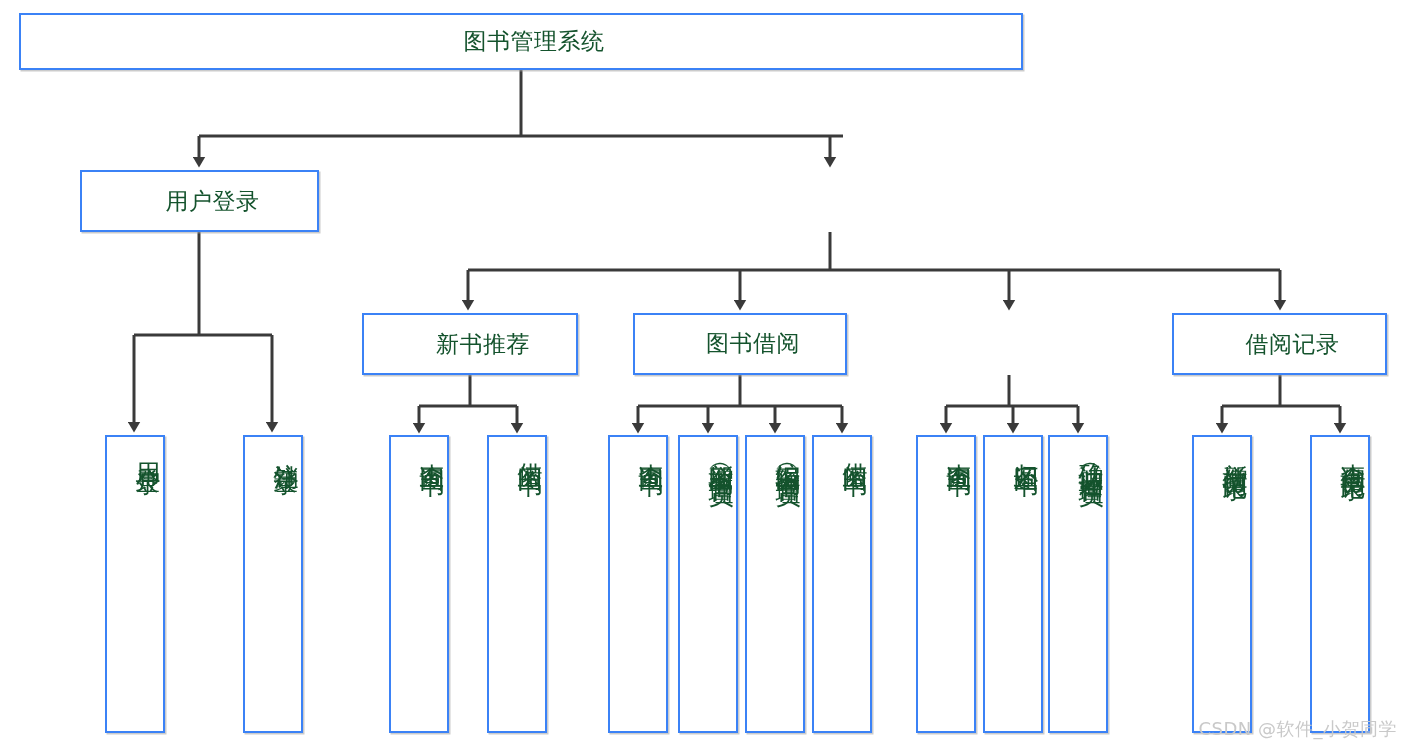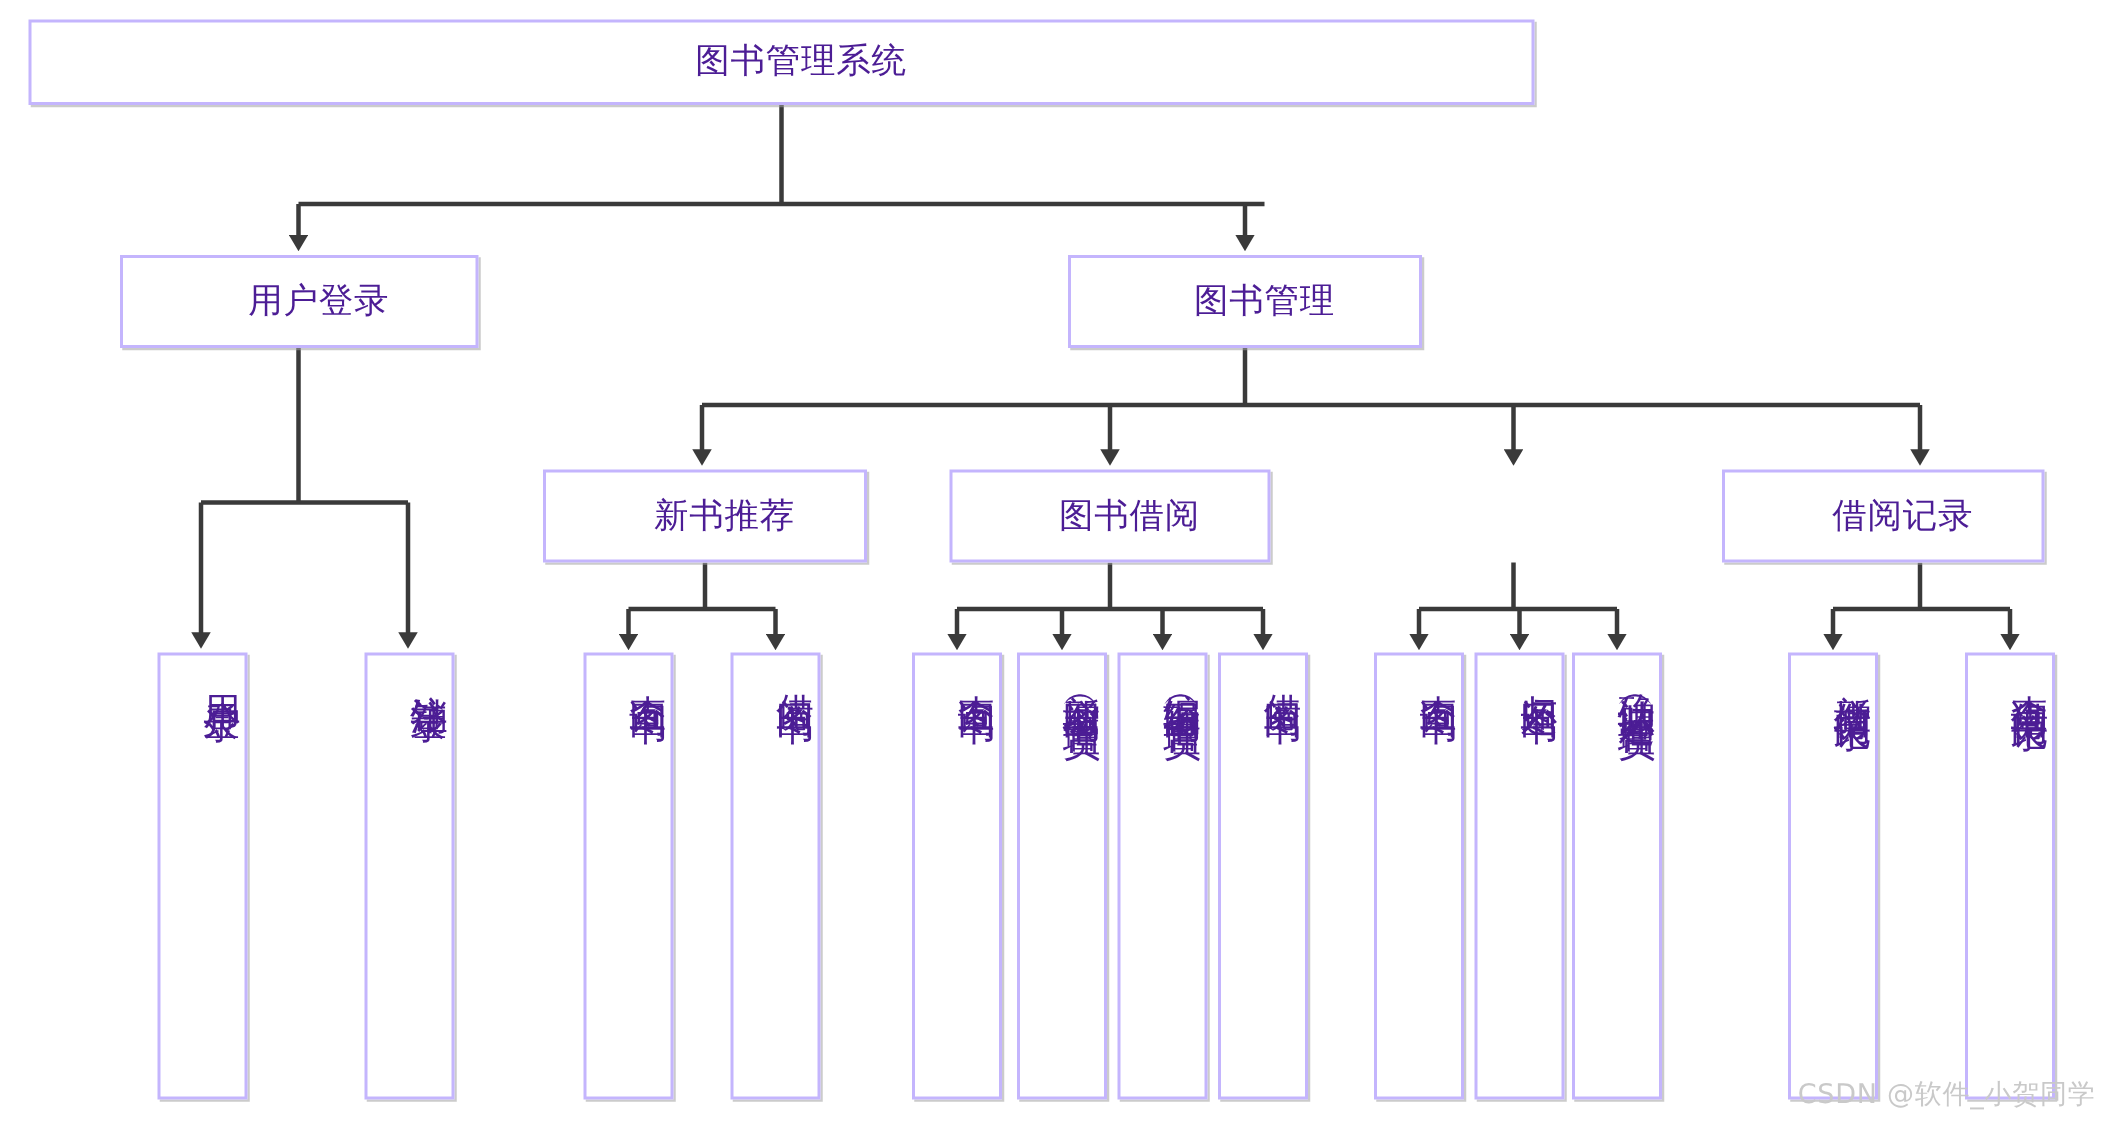--- a/index.html
+++ b/index.html
@@ -14,12 +14,12 @@
   .node{
     position:absolute;
     box-sizing:border-box;
-    border:2px solid #c4b5fd;
+    border:2px solid #3b82f6;
     background:#ffffff;
     display:flex;
     align-items:center;
     justify-content:center;
-    color:#4c1d95;
+    color:#14532d;
     box-shadow:1.5px 1.5px 0 0 rgba(160,160,160,0.55);
     padding-left:26px;
   }

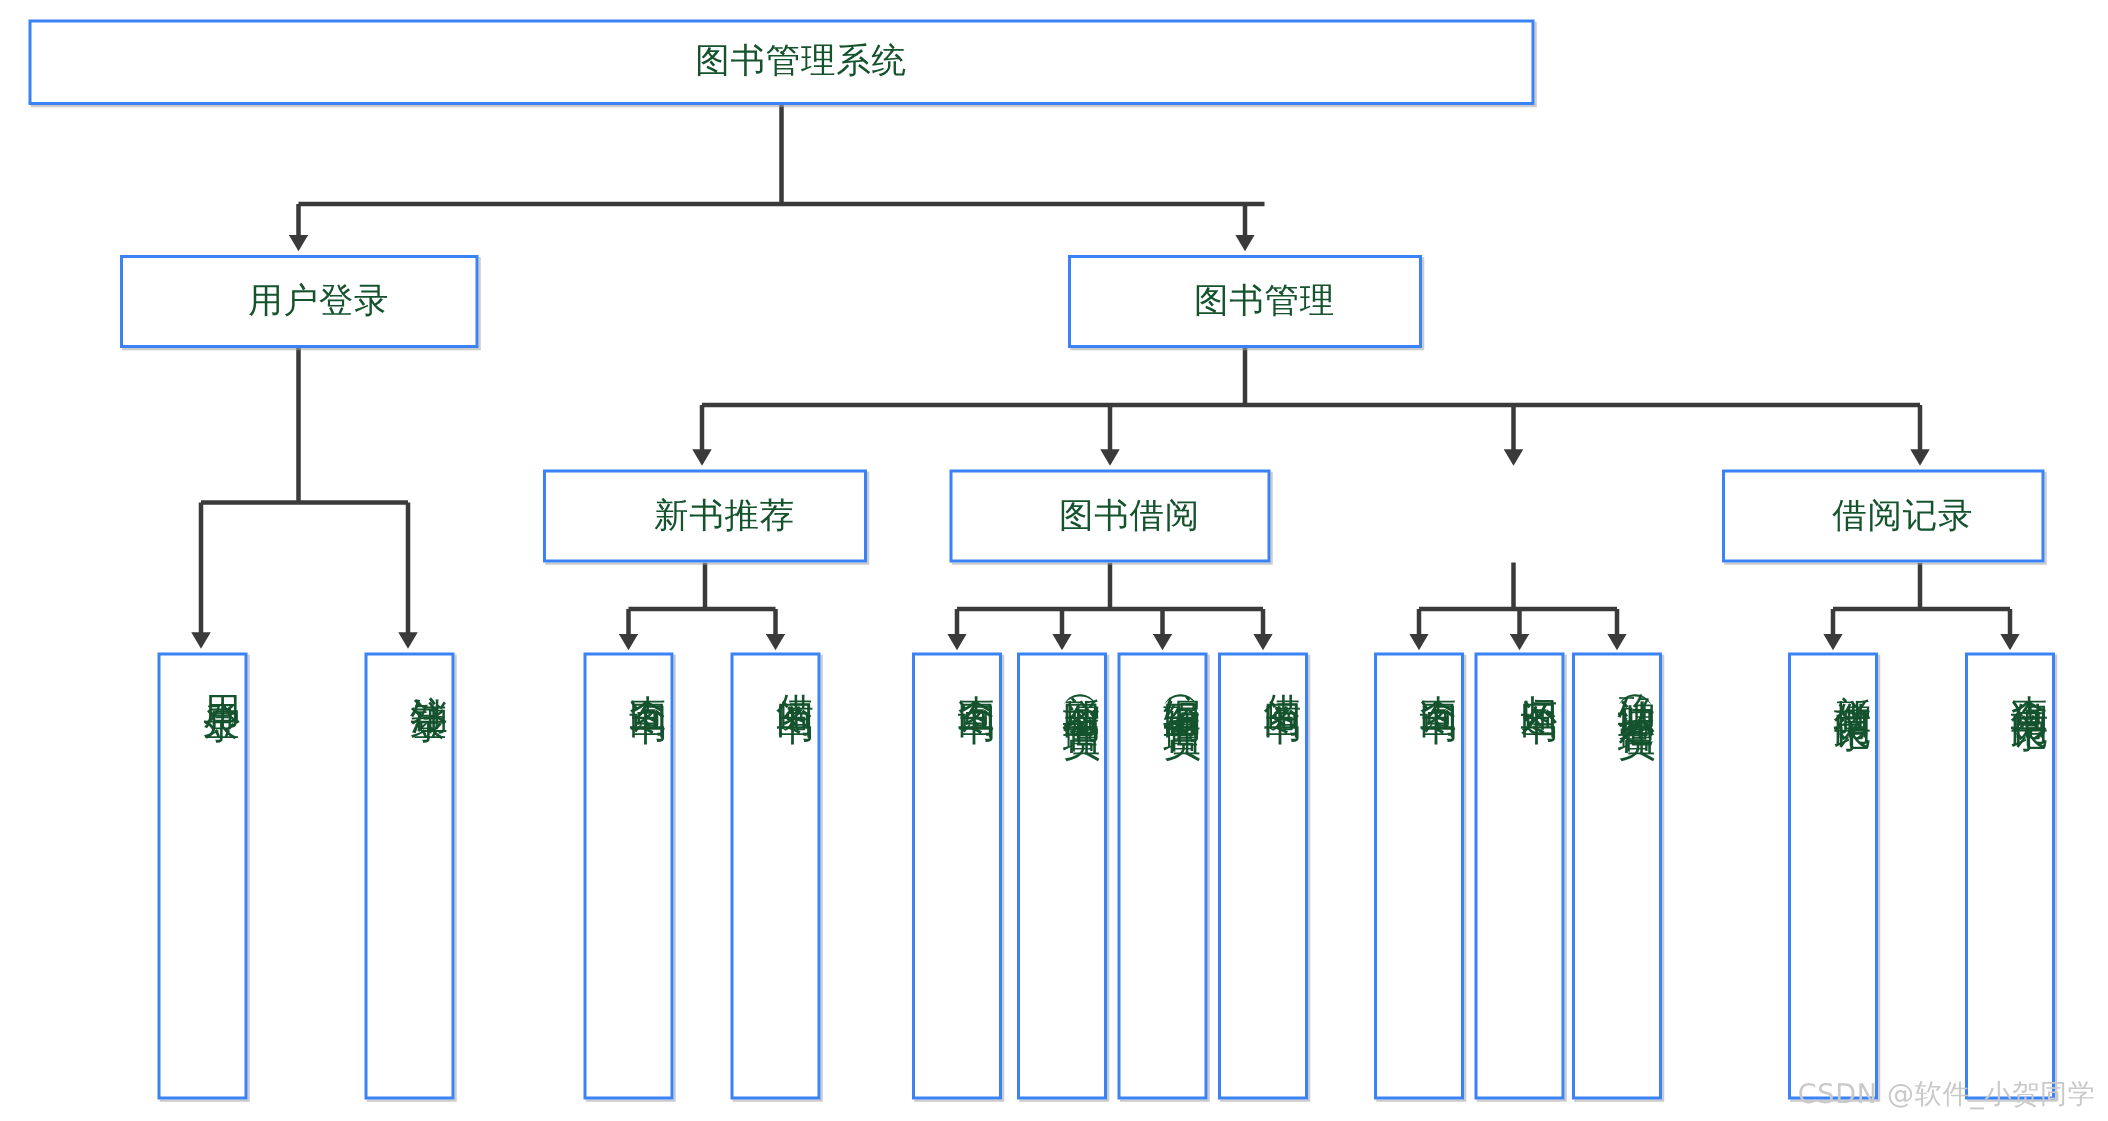--- a/index.html
+++ b/index.html
@@ -117,9 +117,6 @@
   <div class="node h-node" style="left: 80px; top: 170px; width: 239px; height: 62px;">
     <span class="label">用户登录</span>
   </div>
-  <div class="node h-node" style="left: 712px; top: 170px; width: 236px; height: 62px;">
-    <span class="label">图书管理</span>
-  </div>
 
   <div class="node h-node" style="left: 362px; top: 313px; width: 216px; height: 62px; align-items: center;">
     <span class="label">新书推荐</span>

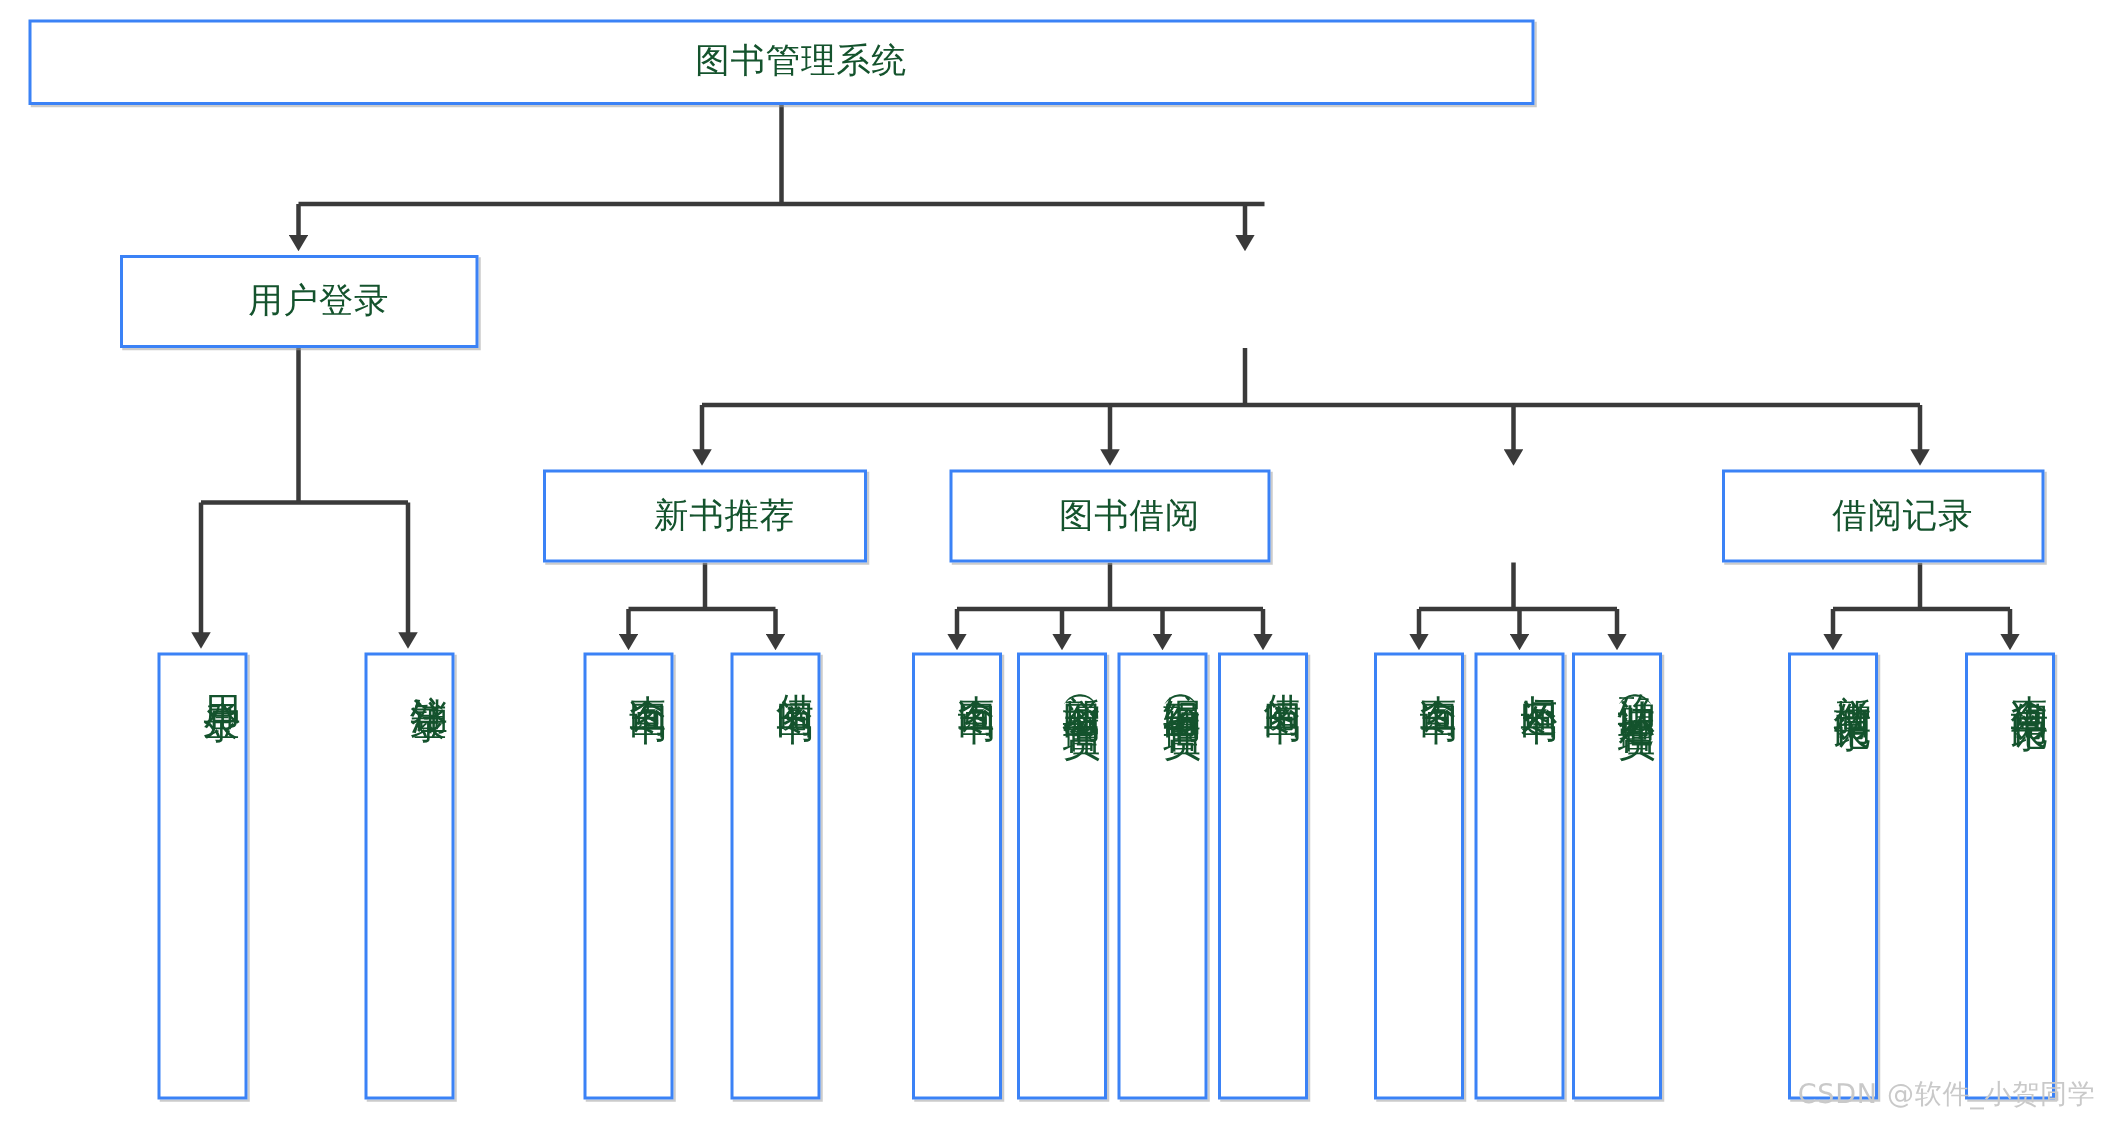--- a/index.html
+++ b/index.html
@@ -124,7 +124,7 @@
   <div class="node h-node" style="left: 633px; top: 313px; width: 214px; height: 62px; font-family: Liberation Serif, serif;">
     <span class="label">图书借阅</span>
   </div>
-  <div class="node h-node" style="left: 1148px; top: 313px; width: 215px; height: 62px;">
+  <div class="node h-node" style="left: 1172px; top: 313px; width: 215px; height: 62px;">
     <span class="label">借阅记录</span>
   </div>
 

